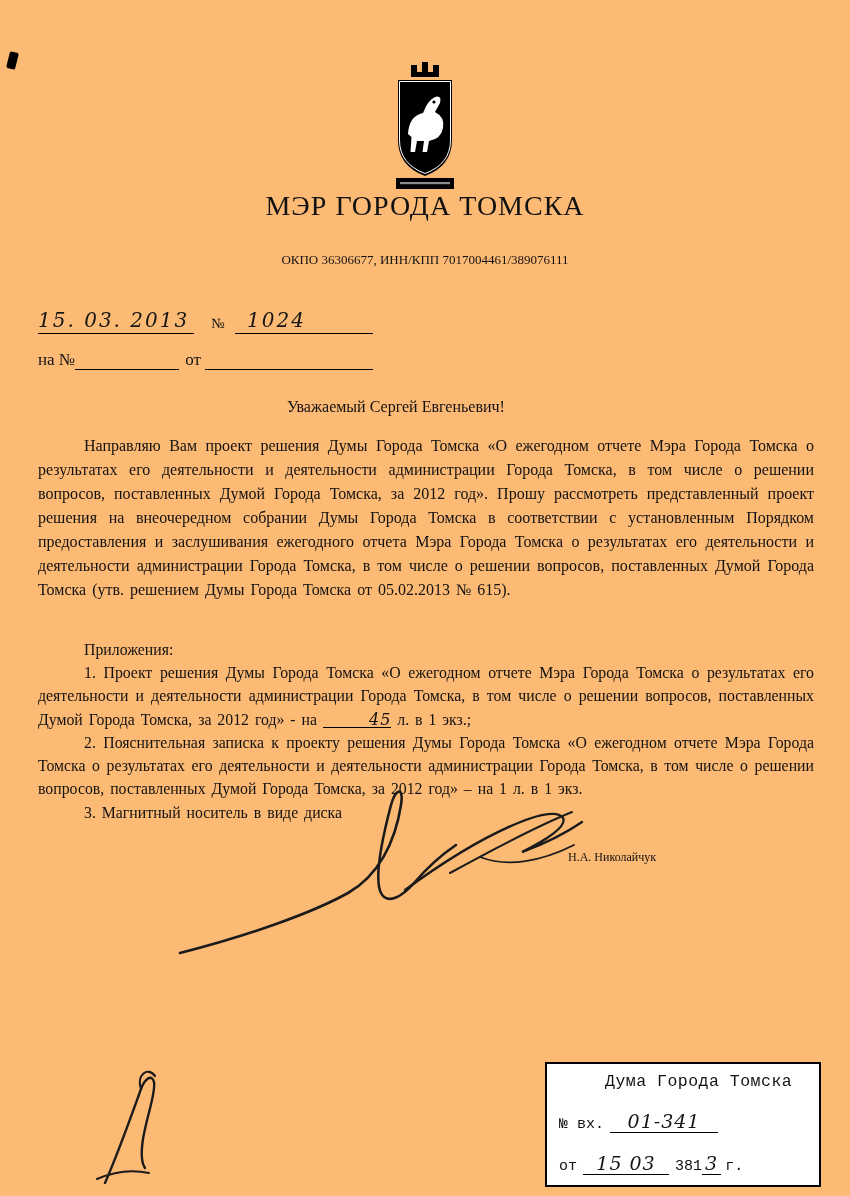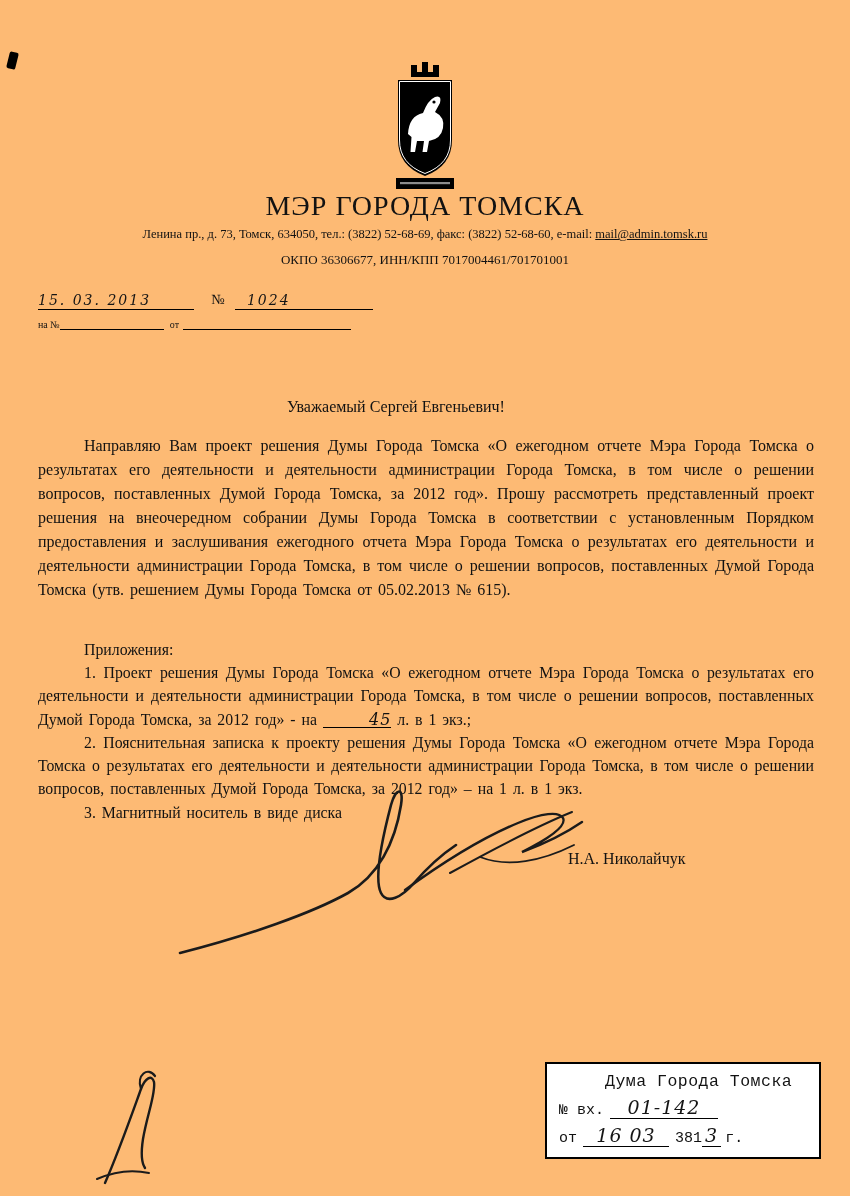--- a/index.html
+++ b/index.html
@@ -123,9 +123,6 @@
 
   <h1 class="org-title">МЭР ГОРОДА ТОМСКА</h1>
 
-  <div class="addr-line">
-    <span>Ленина пр., д. 73, Томск, 634050, тел.: (3822) 52-68-69, факс: (3822) 52-68-60, e-mail: </span><a href="#" class="email-link">mail@admin.tomsk.ru</a>
-  </div>
 
   <div class="reg-line">ОКПО 36306677, ИНН/КПП 7017004461/701701001</div>
 

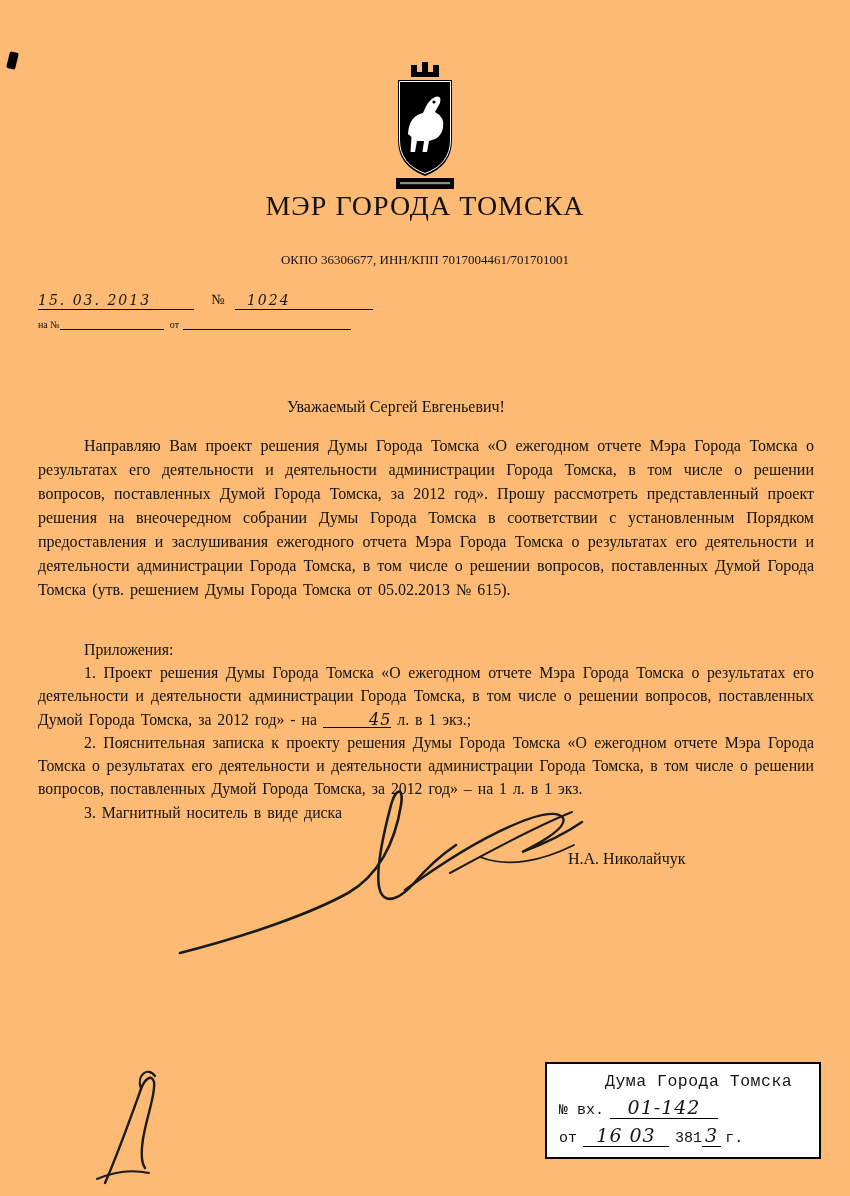--- a/index.html
+++ b/index.html
@@ -124,7 +124,7 @@
   <h1 class="org-title">МЭР ГОРОДА ТОМСКА</h1>
 
 
-  <div class="reg-line">ОКПО 36306677, ИНН/КПП 7017004461/701701001</div>
+  <div class="reg-line">ОКПО 36306677, ИНН/КПП 7017004461/389076111</div>
 
   <div class="ref-block">
     <div class="ref-line1">

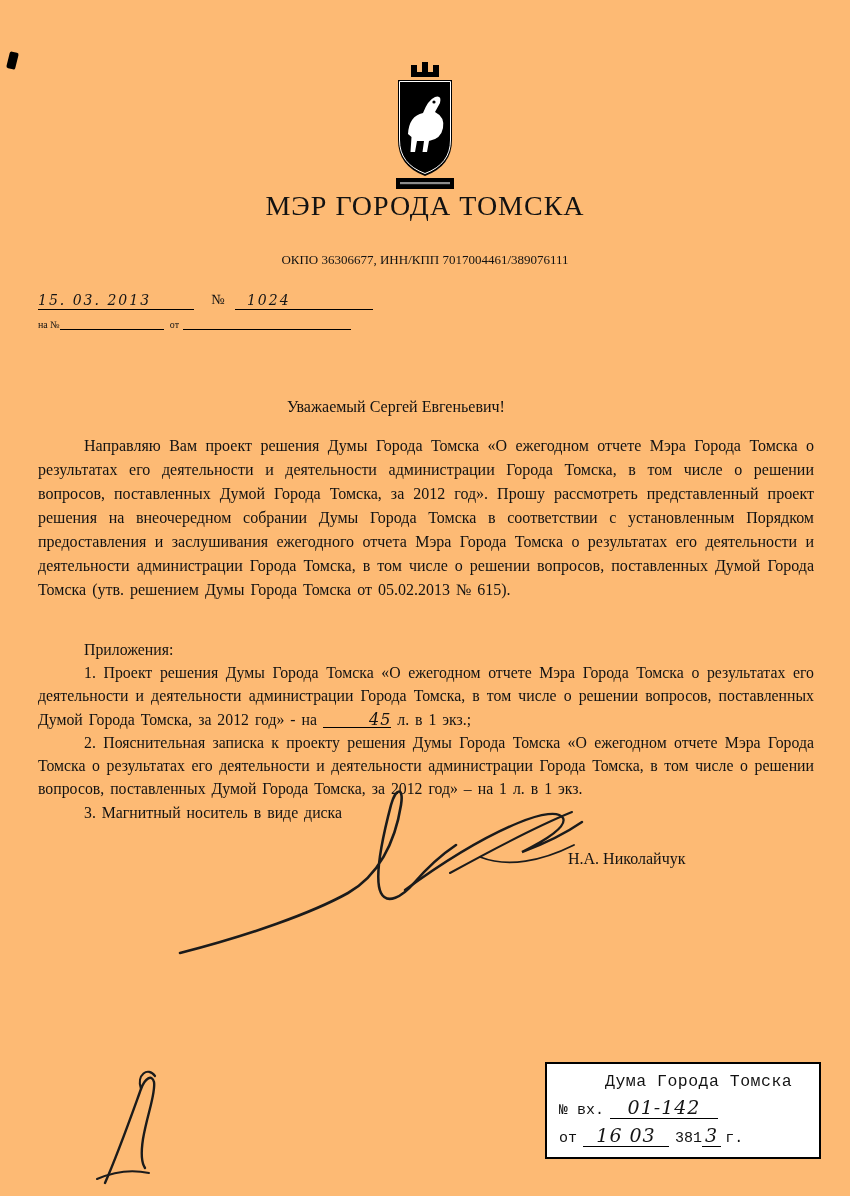--- a/index.html
+++ b/index.html
@@ -29,7 +29,7 @@
     font-family:"DejaVu Serif", serif; font-style:italic;
     color:#151515;
   }
-  .hand-lg { font-size:14px; letter-spacing:2px; }
+  .hand-lg { font-size:20px; letter-spacing:2px;margin-top:16px; }
   
   .ref-block { position:absolute; left:38px; top:292px; width:335px; font-size:14px; }
   .ref-line1 { display:flex; align-items:flex-end; }

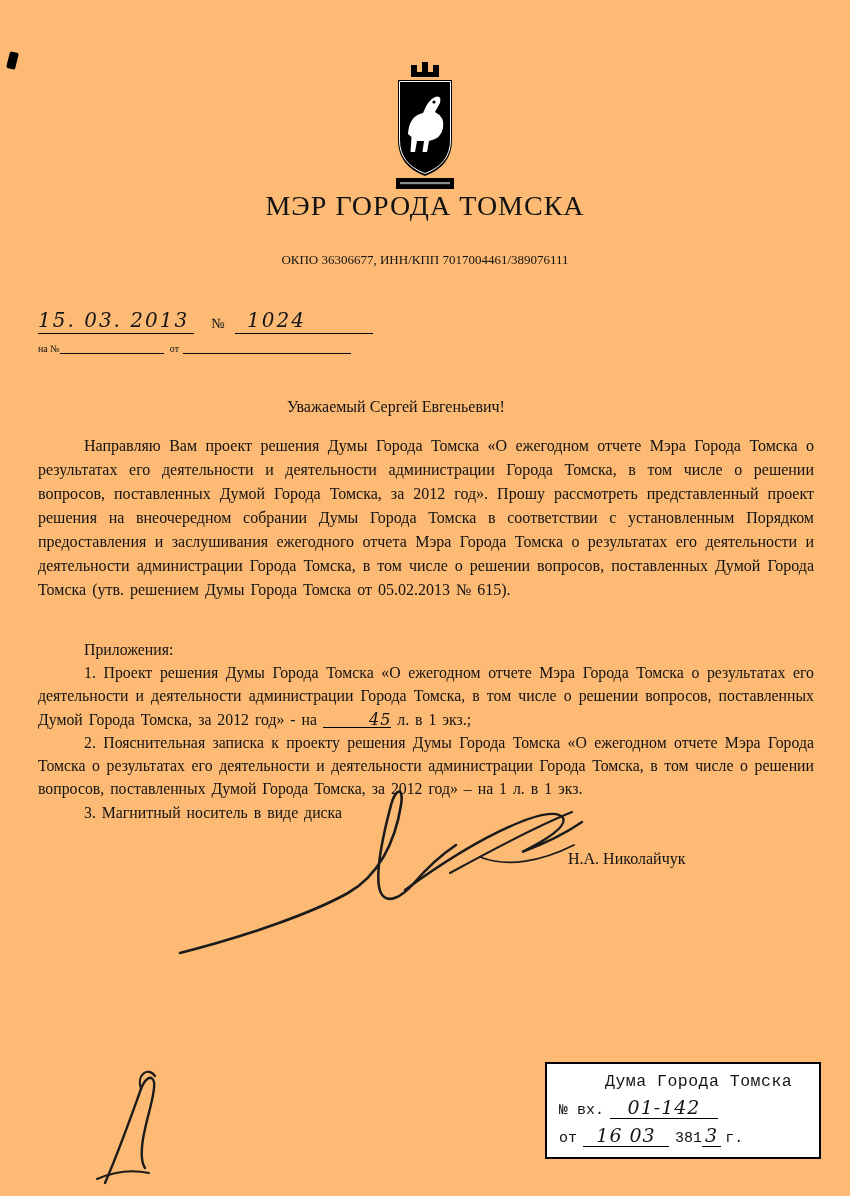--- a/index.html
+++ b/index.html
@@ -42,7 +42,7 @@
     display:inline-block; width:128px; text-align:left; padding-left:12px;
     border-bottom:1.5px solid #000; padding-bottom:1px;
   }
-  .ref-line2 { display:flex; align-items:flex-end; margin-top:5px; font-size:10px; }
+  .ref-line2 { display:flex; align-items:flex-end; margin-top:16px; font-size:17px; }
   .uline-blank { display:inline-block; border-bottom:1.5px solid #000; height:14px; }
   .blank1 { width:104px; }
   .blank2 { width:168px; margin-left:4px; }

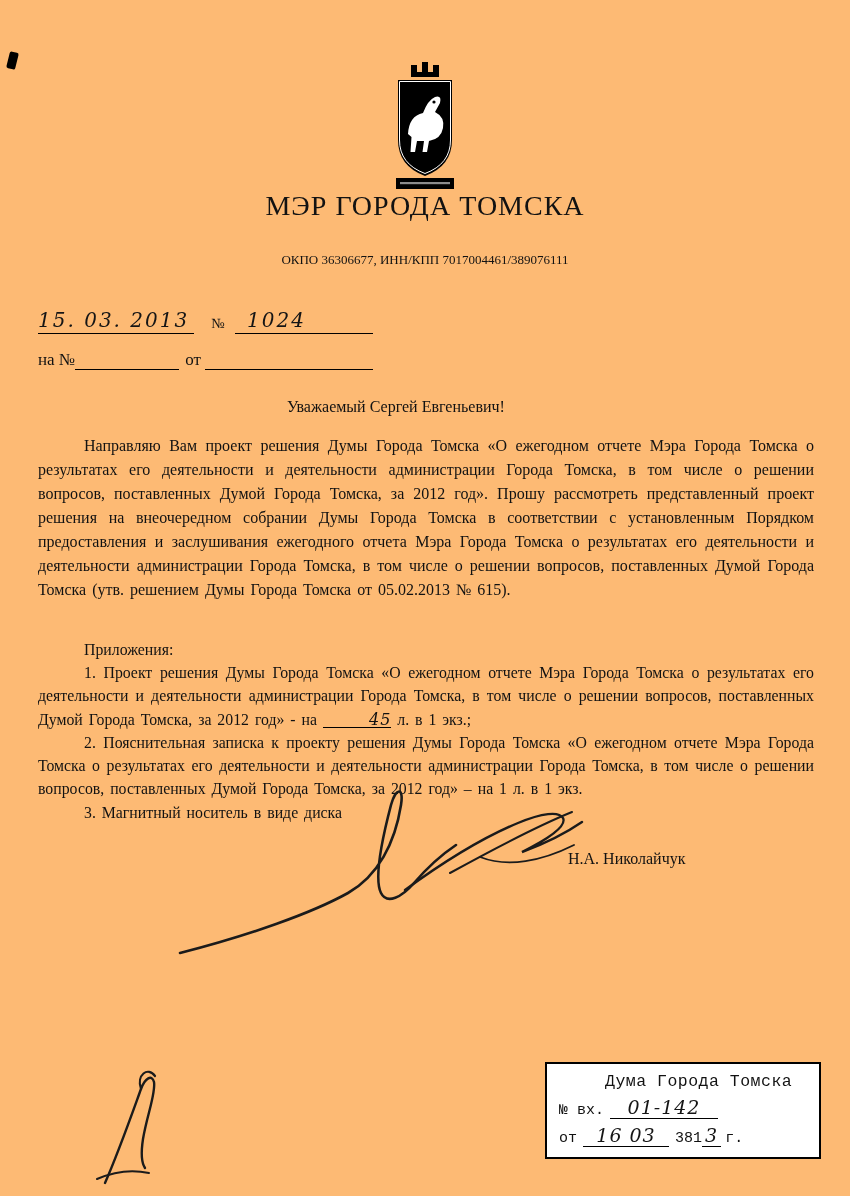--- a/index.html
+++ b/index.html
@@ -69,7 +69,7 @@
     font-size:16px; line-height:0.95; letter-spacing:1px;
   }
   
-  .signatory { position:absolute; left:568px; top:850px; font-size:16px; }
+  .signatory { position:absolute; left:568px; top:850px; font-size:12px; }
   .ink { position:absolute; pointer-events:none; }
   .ink path { fill:none; stroke:#1b1b1b; stroke-linecap:round; }
   

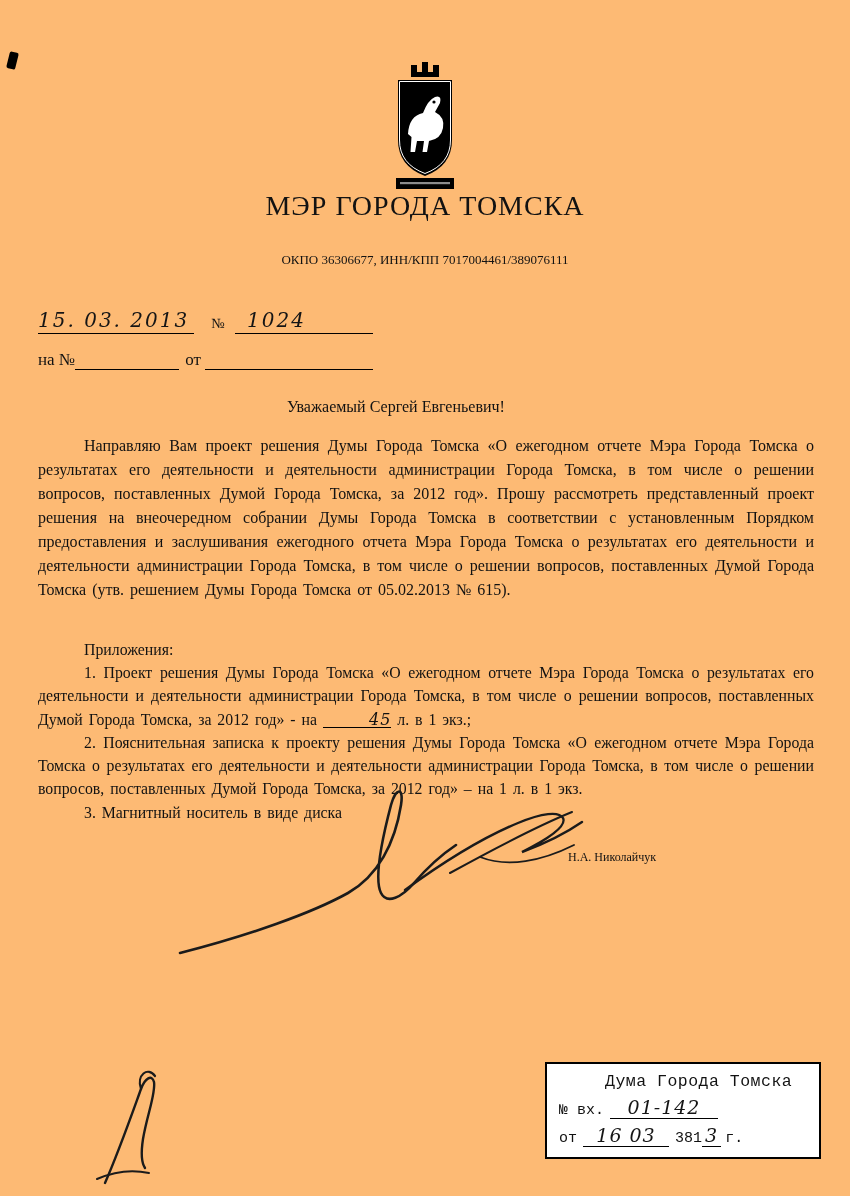--- a/index.html
+++ b/index.html
@@ -80,7 +80,7 @@
     background:#fff;
   }
   .stamp-org { font-size:16.5px; white-space:nowrap; letter-spacing:0.5px;margin-left:46px; }
-  .stamp-line { margin-top:5px; display:flex; align-items:flex-end; }
+  .stamp-line { margin-top:19px; display:flex; align-items:flex-end; }
   .stamp .hand { font-size:19px; letter-spacing:1px; }
   .stamp-uline {
     display:inline-block; border-bottom:1.5px solid #000;

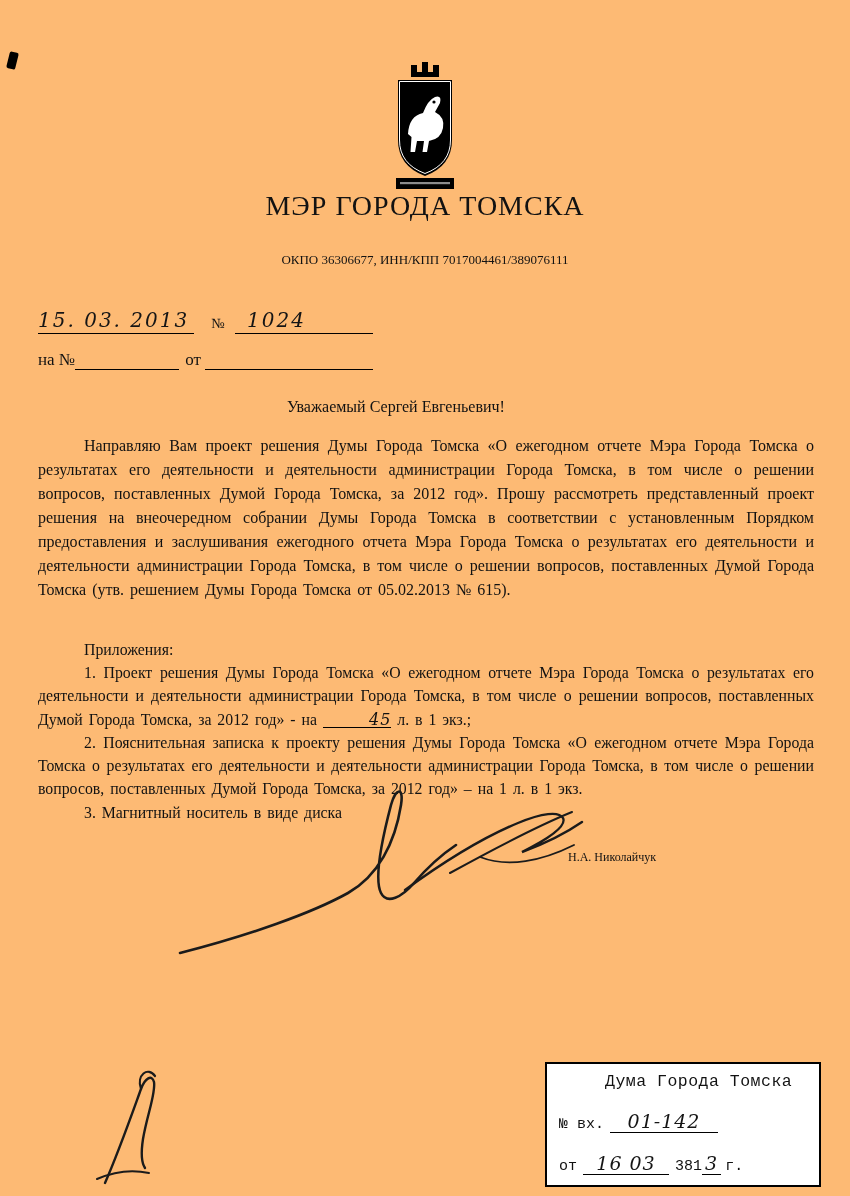--- a/index.html
+++ b/index.html
@@ -173,7 +173,7 @@
     <div class="stamp-org">Дума Города Томска</div>
     <div class="stamp-line">
       <span>№ вх.</span>
-      <span class="stamp-uline stamp-in-number hand">01-142</span>
+      <span class="stamp-uline stamp-in-number hand">01-341</span>
     </div>
     <div class="stamp-line">
       <span>от</span>

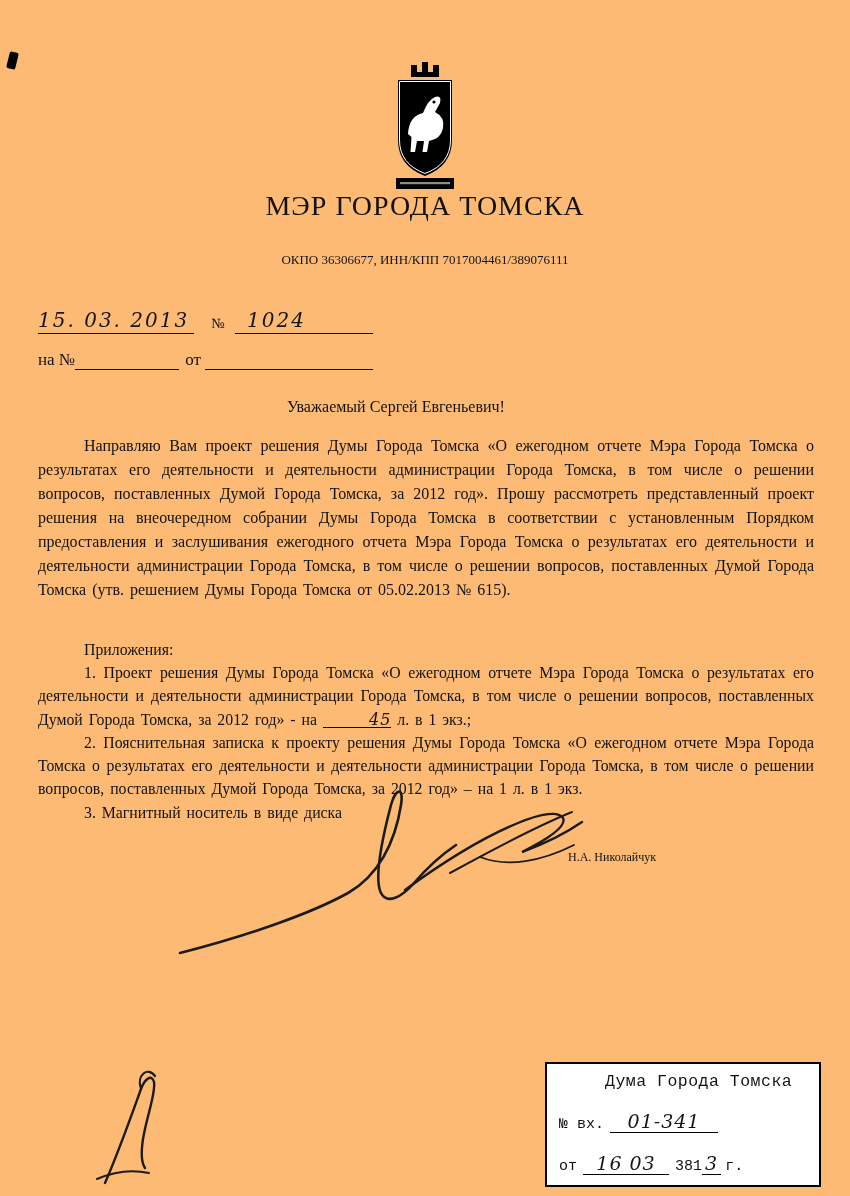--- a/index.html
+++ b/index.html
@@ -177,7 +177,7 @@
     </div>
     <div class="stamp-line">
       <span>от</span>
-      <span class="stamp-uline stamp-date hand">16 03</span>
+      <span class="stamp-uline stamp-date hand">15 03</span>
       <span>381</span>
         <span class="stamp-year-hand hand">3</span>
       <span style="margin-left:4px">г.</span>

